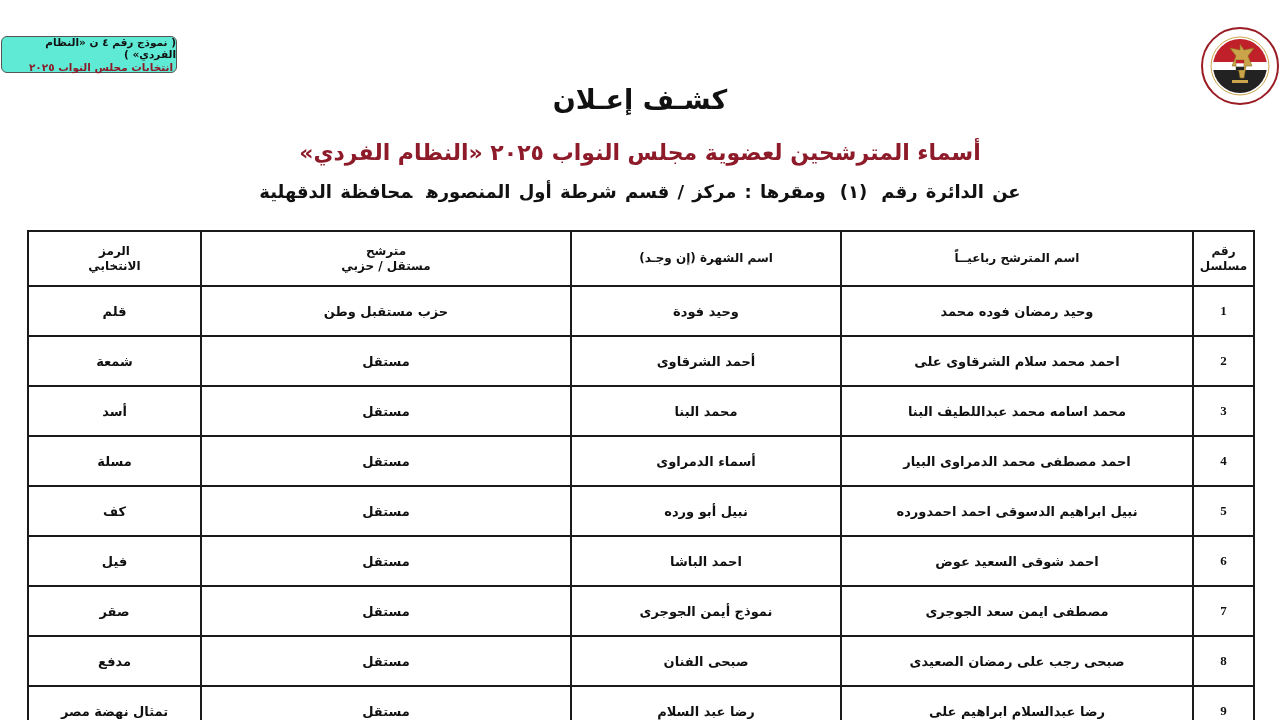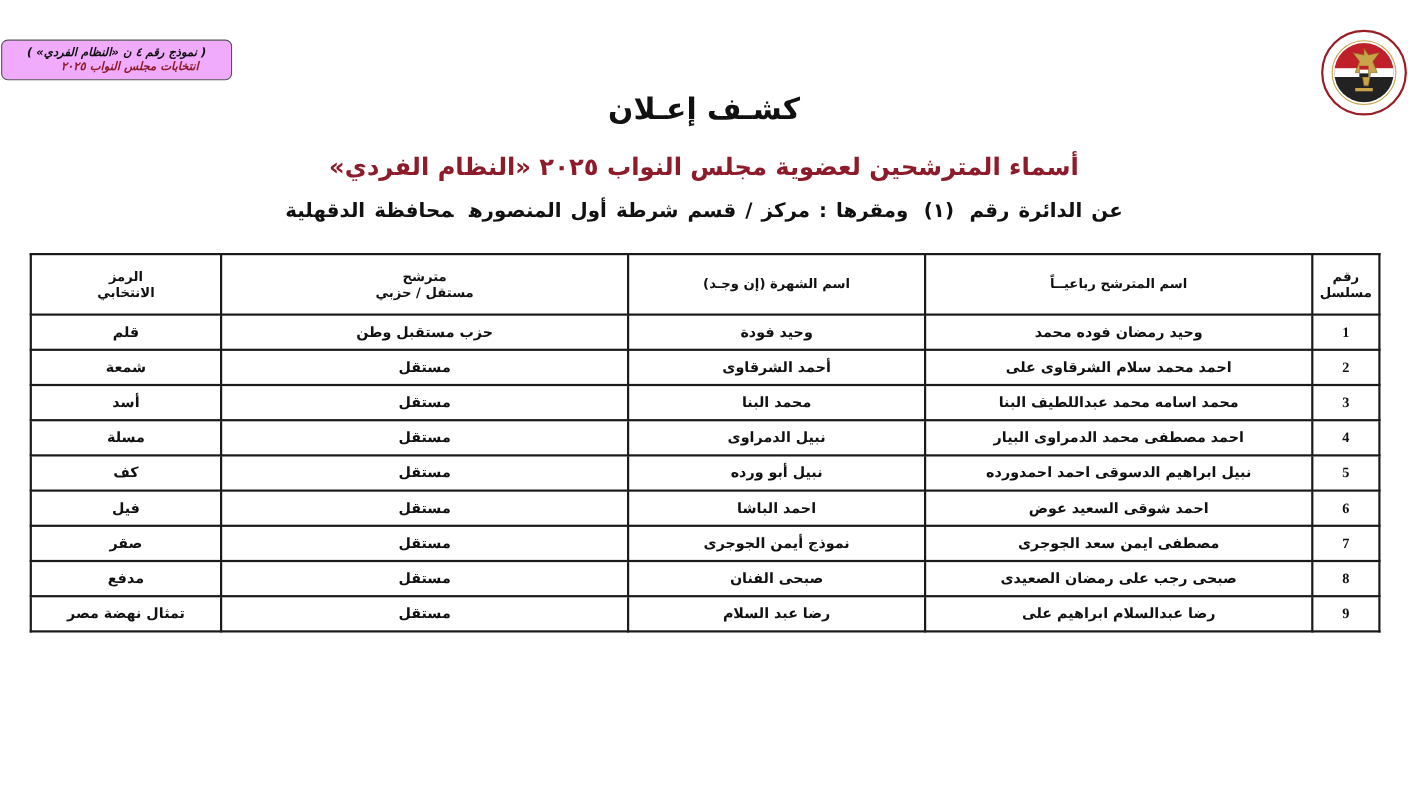--- a/index.html
+++ b/index.html
@@ -7,10 +7,10 @@
     body { position: relative; font-family: "DejaVu Sans", sans-serif; color: #111; }
 
     .form-badge {
-      position: absolute; left: 1px; top: 36px; width: 210px; height: 37px;
-      border: 1.5px solid #555; border-radius: 6px; background: #f0abfc;
+      position: absolute; left: 1px; top: 36px; width: 176px; height: 37px;
+      border: 1.5px solid #555; border-radius: 6px; background: #5eead4;
       display: flex; flex-direction: column; align-items: center; justify-content: center;
-      direction: rtl; line-height: 1.15; font-style: italic;
+      direction: rtl; line-height: 1.15;
     }
     .form-badge .l1 { font-size: 10.5px; font-weight: bold; color: #111; }
     .form-badge .l2 { font-size: 10.5px; font-weight: bold; color: #8e1b2a; margin-left: 24px; }

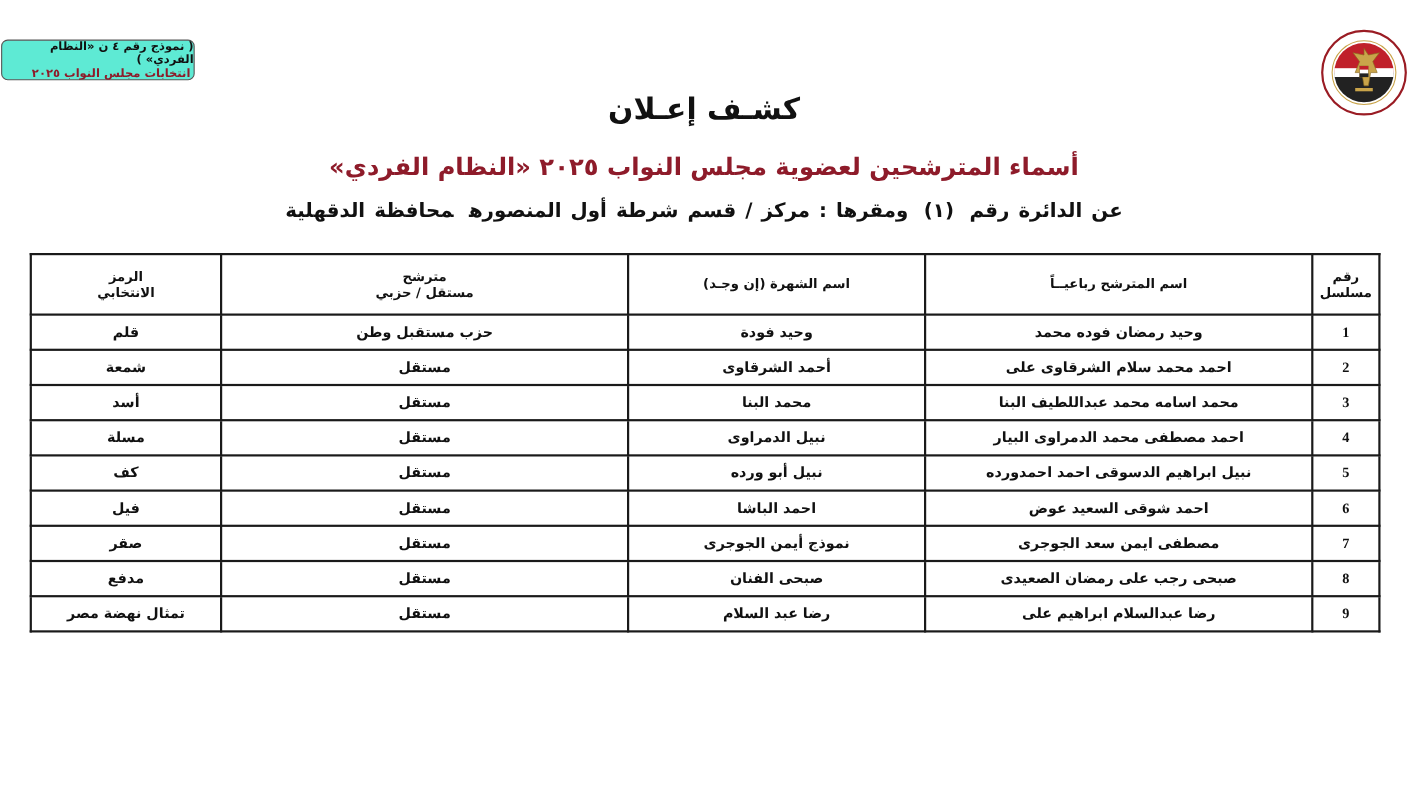--- a/index.html
+++ b/index.html
@@ -44,7 +44,7 @@
       font-weight: bold; color: #111;
     }
     table.candidates th { height: 55px; font-size: 12px; line-height: 1.25; font-weight: bold; }
-    table.candidates td { height: 32px; font-size: 13px; }
+    table.candidates td { height: 50px; font-size: 13px; }
     td.serial { font-family: "Liberation Serif", serif; font-size: 16px; }
     .col-serial { width: 61px; }
     .col-name { width: 352px; }

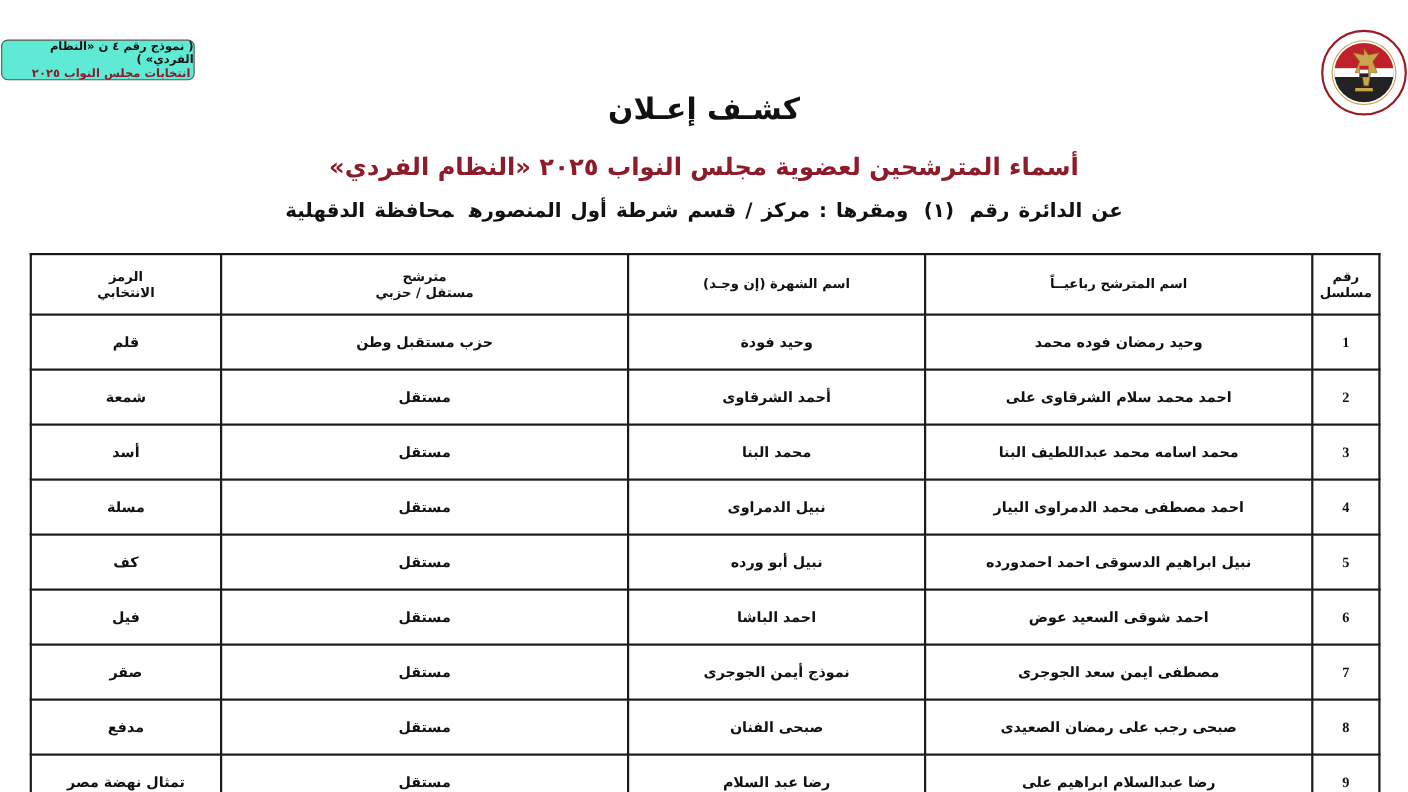--- a/index.html
+++ b/index.html
@@ -123,7 +123,7 @@
     <tr>
       <td class="serial">4</td>
       <td>احمد مصطفى محمد الدمراوى البيار</td>
-      <td>نبيل الدمراوى</td>
+      <td>أسماء الدمراوى</td>
       <td>مستقل</td>
       <td>مسلة</td>
     </tr>

